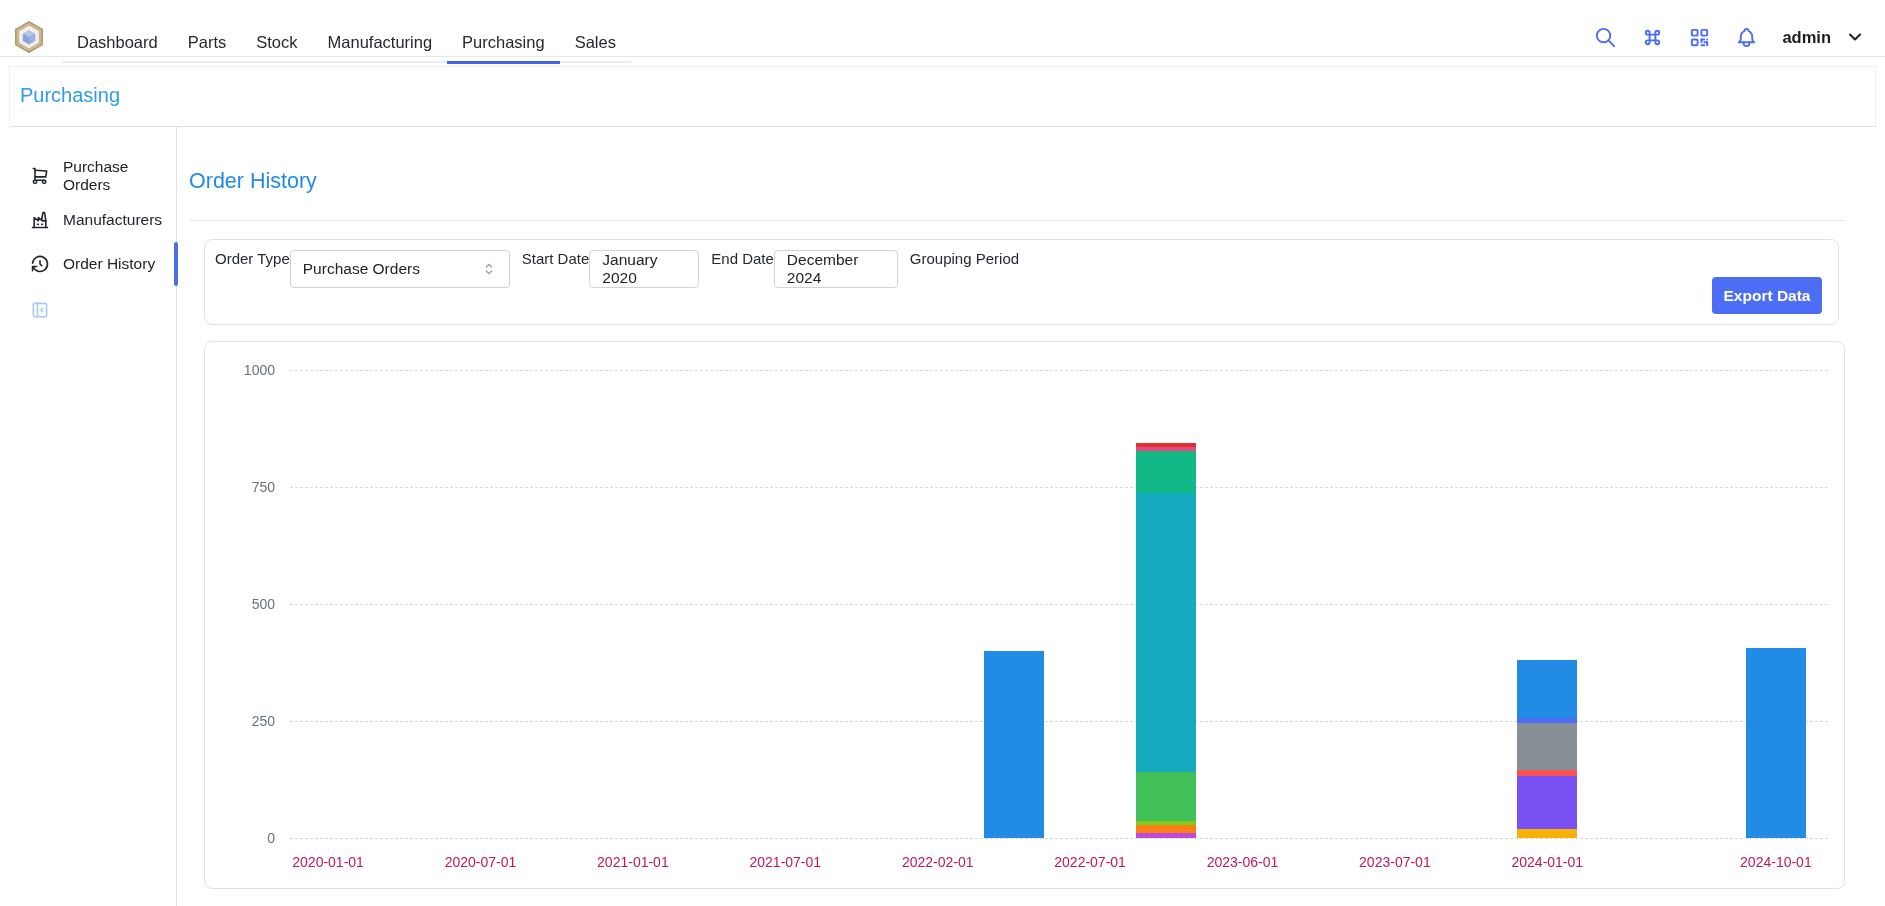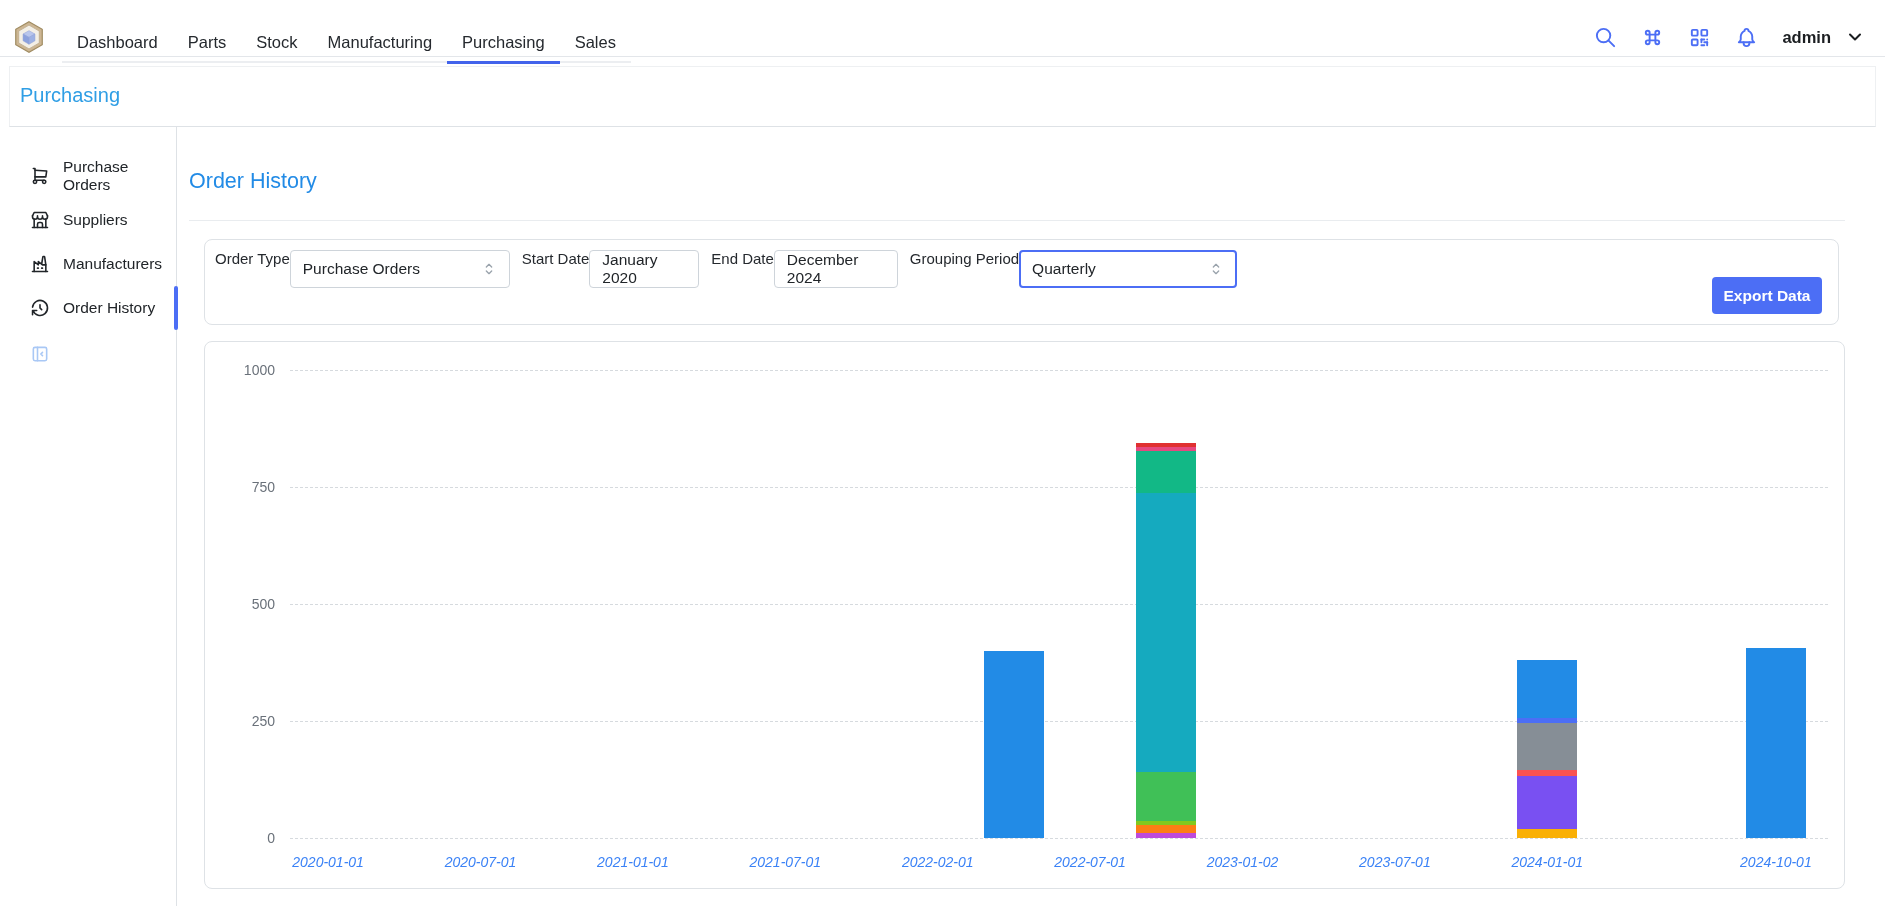--- a/index.html
+++ b/index.html
@@ -121,17 +121,6 @@
           <path d="M6 5l14 1l-1 7h-13"></path>
         </svg>
       <span>Purchase Orders</span>
-    </div>
-    <div class="side-item">
-      <svg class="sicon" viewBox="0 0 24 24" fill="none" stroke="currentColor" stroke-width="1.9" stroke-linecap="round" stroke-linejoin="round">
-          <path d="M3 21h18"></path>
-          <path d="M3 7v1a3 3 0 0 0 6 0v-1m0 1a3 3 0 0 0 6 0v-1m0 1a3 3 0 0 0 6 0v-1"></path>
-          <path d="M3 7l2 -4h14l2 4"></path>
-          <path d="M5 21v-10.15"></path>
-          <path d="M19 21v-10.15"></path>
-          <path d="M9 21v-4a2 2 0 0 1 2 -2h2a2 2 0 0 1 2 2v4"></path>
-        </svg>
-      <span>Suppliers</span>
     </div>
     <div class="side-item">
       <svg class="sicon" viewBox="0 0 24 24" fill="none" stroke="currentColor" stroke-width="1.9" stroke-linecap="round" stroke-linejoin="round">

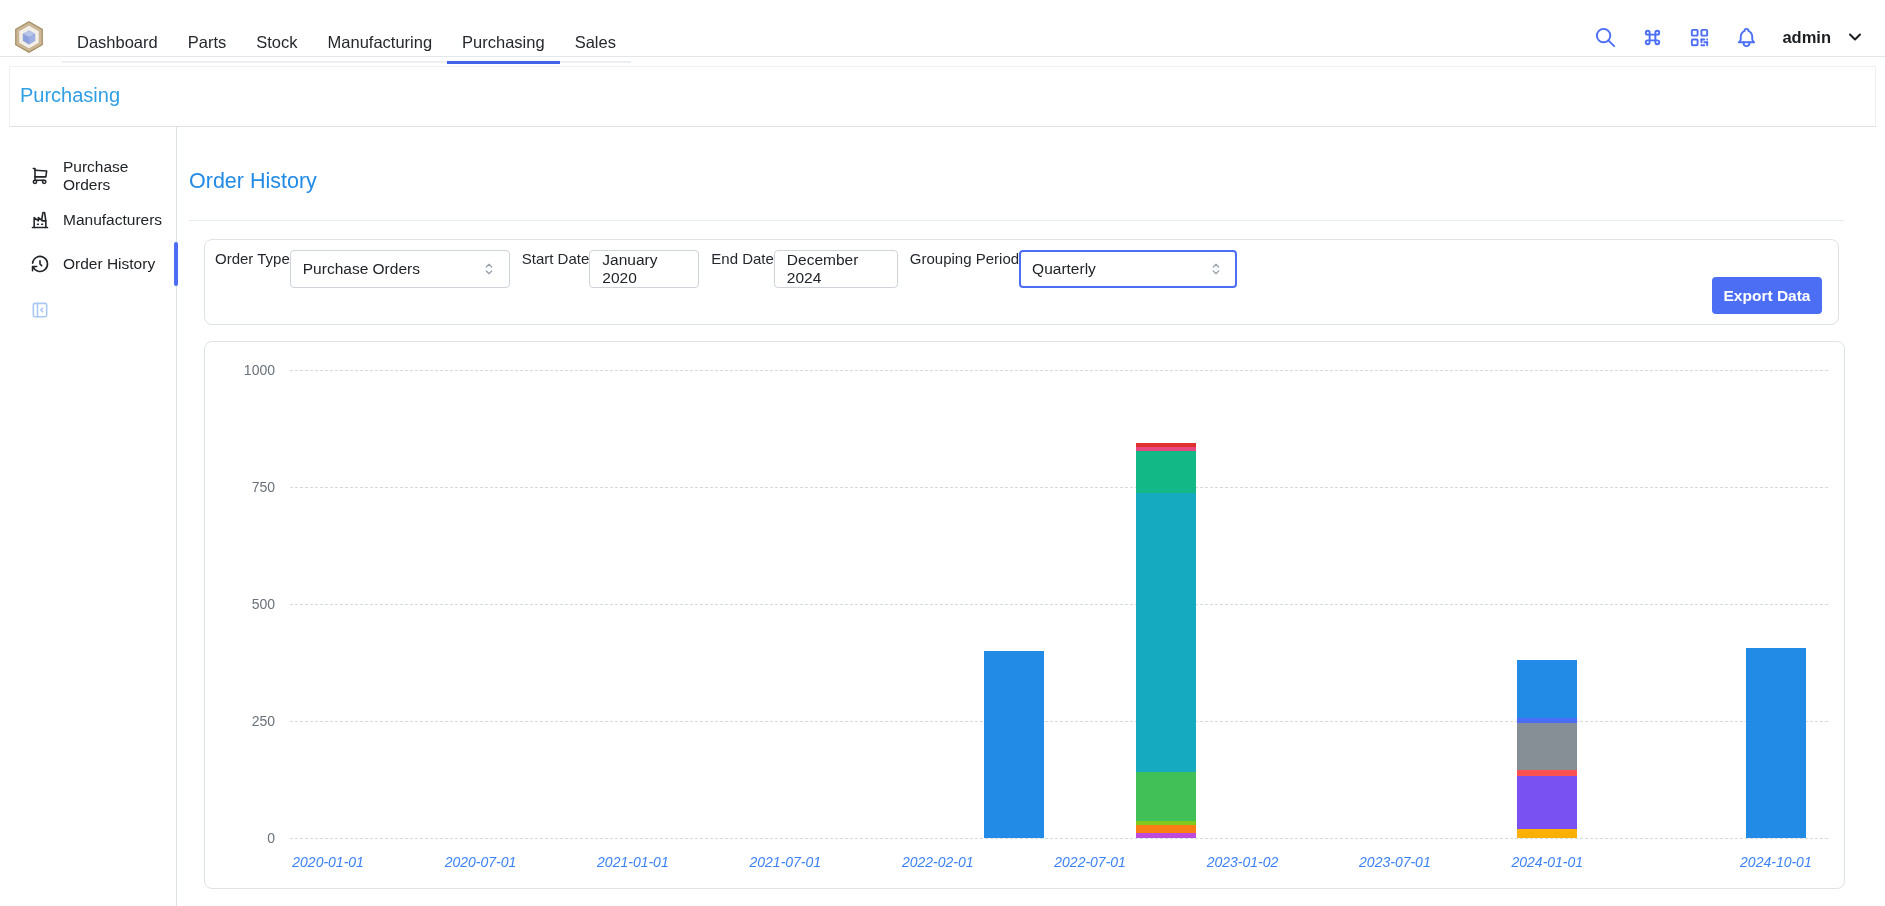--- a/index.html
+++ b/index.html
@@ -175,13 +175,6 @@
       </div>
       <div class="field">
         <label>Grouping Period</label>
-        <div class="control select focused w-group">
-          <span>Quarterly</span>
-          <svg class="sel-icon" viewBox="0 0 24 24" fill="none" stroke="currentColor" stroke-width="2" stroke-linecap="round" stroke-linejoin="round">
-              <path d="M8 9l4 -4l4 4"></path>
-              <path d="M16 15l-4 4l-4 -4"></path>
-            </svg>
-        </div>
       </div>
       <div class="export-wrap">
         <button class="export-btn">Export Data</button>

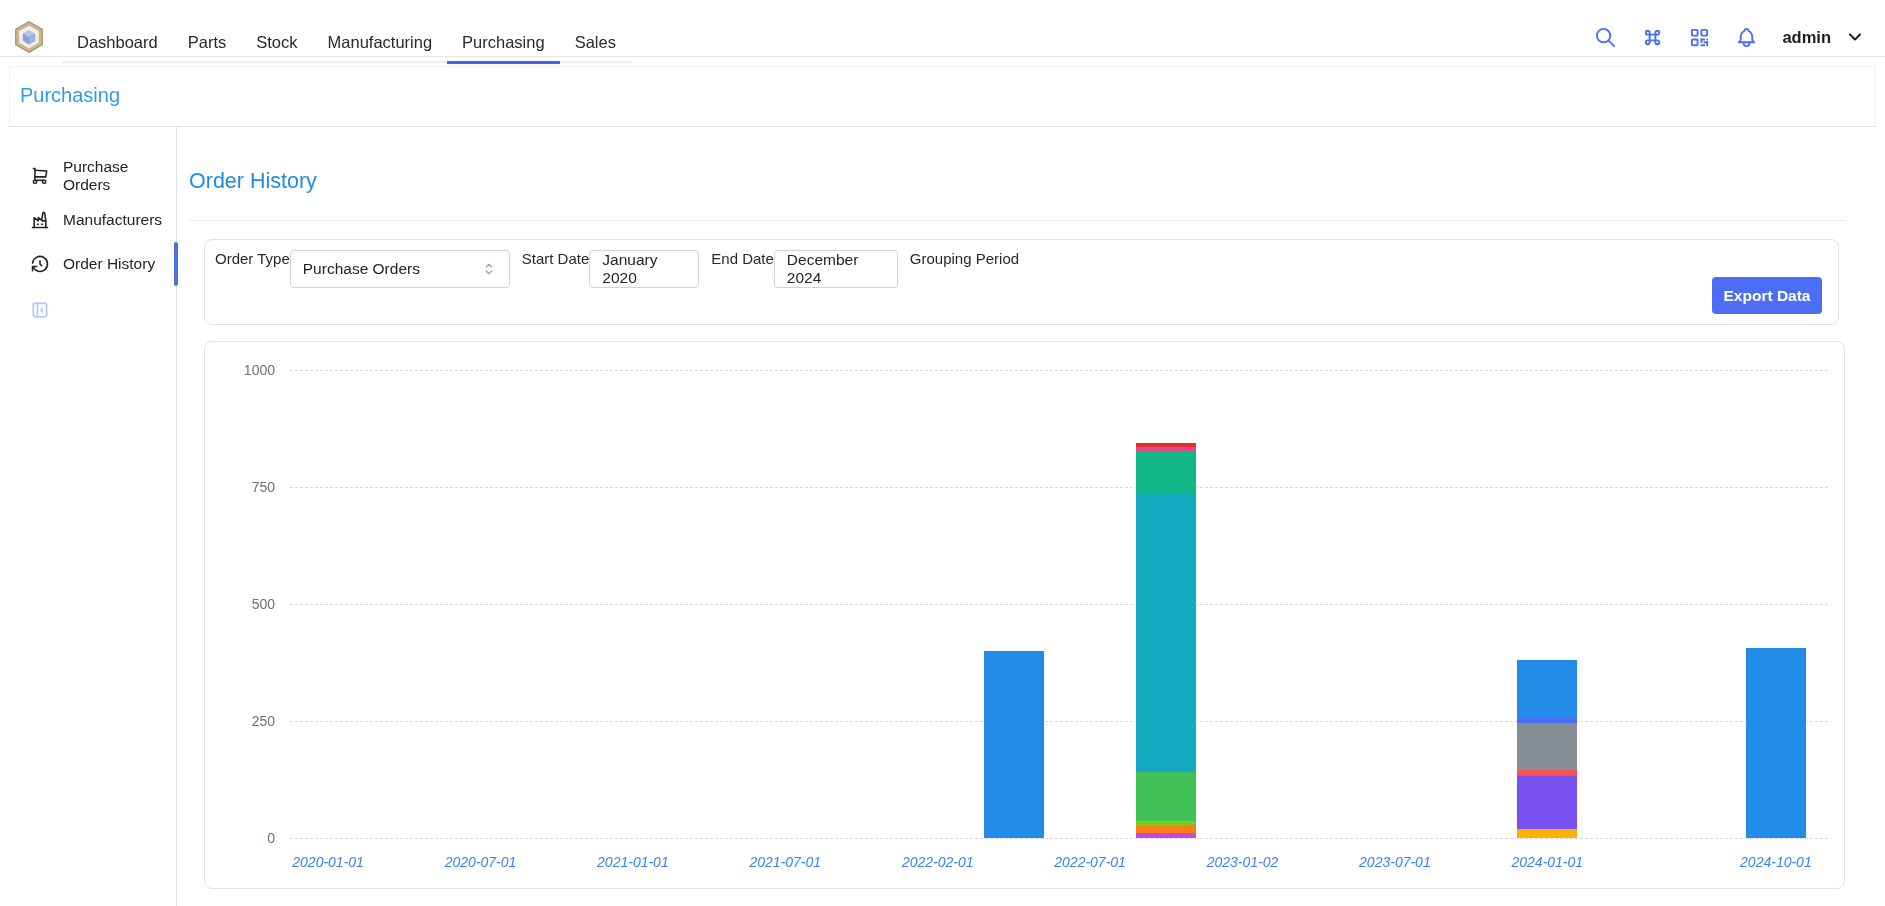--- a/index.html
+++ b/index.html
@@ -53,7 +53,7 @@
   .chart-card { margin:16px 0 0 15px; width:1641px; height:548px; border:1px solid #dee2e6; border-radius:8px; background:#fff; position:relative; overflow:hidden; }
   .gridline { position:absolute; height:0; border-top:1px dashed #d6dade; }
   .ytick { position:absolute; left:0; text-align:right; font-size:14px; color:#6a717a; height:18px; line-height:18px; }
-  .xtick { position:absolute; width:124px; text-align:center; font-size:14px; color:#3b82f6;font-style:italic; }
+  .xtick { position:absolute; width:124px; text-align:center; font-size:14px; color:#be185d; }
   .seg { position:absolute; }
 </style>
 </head>

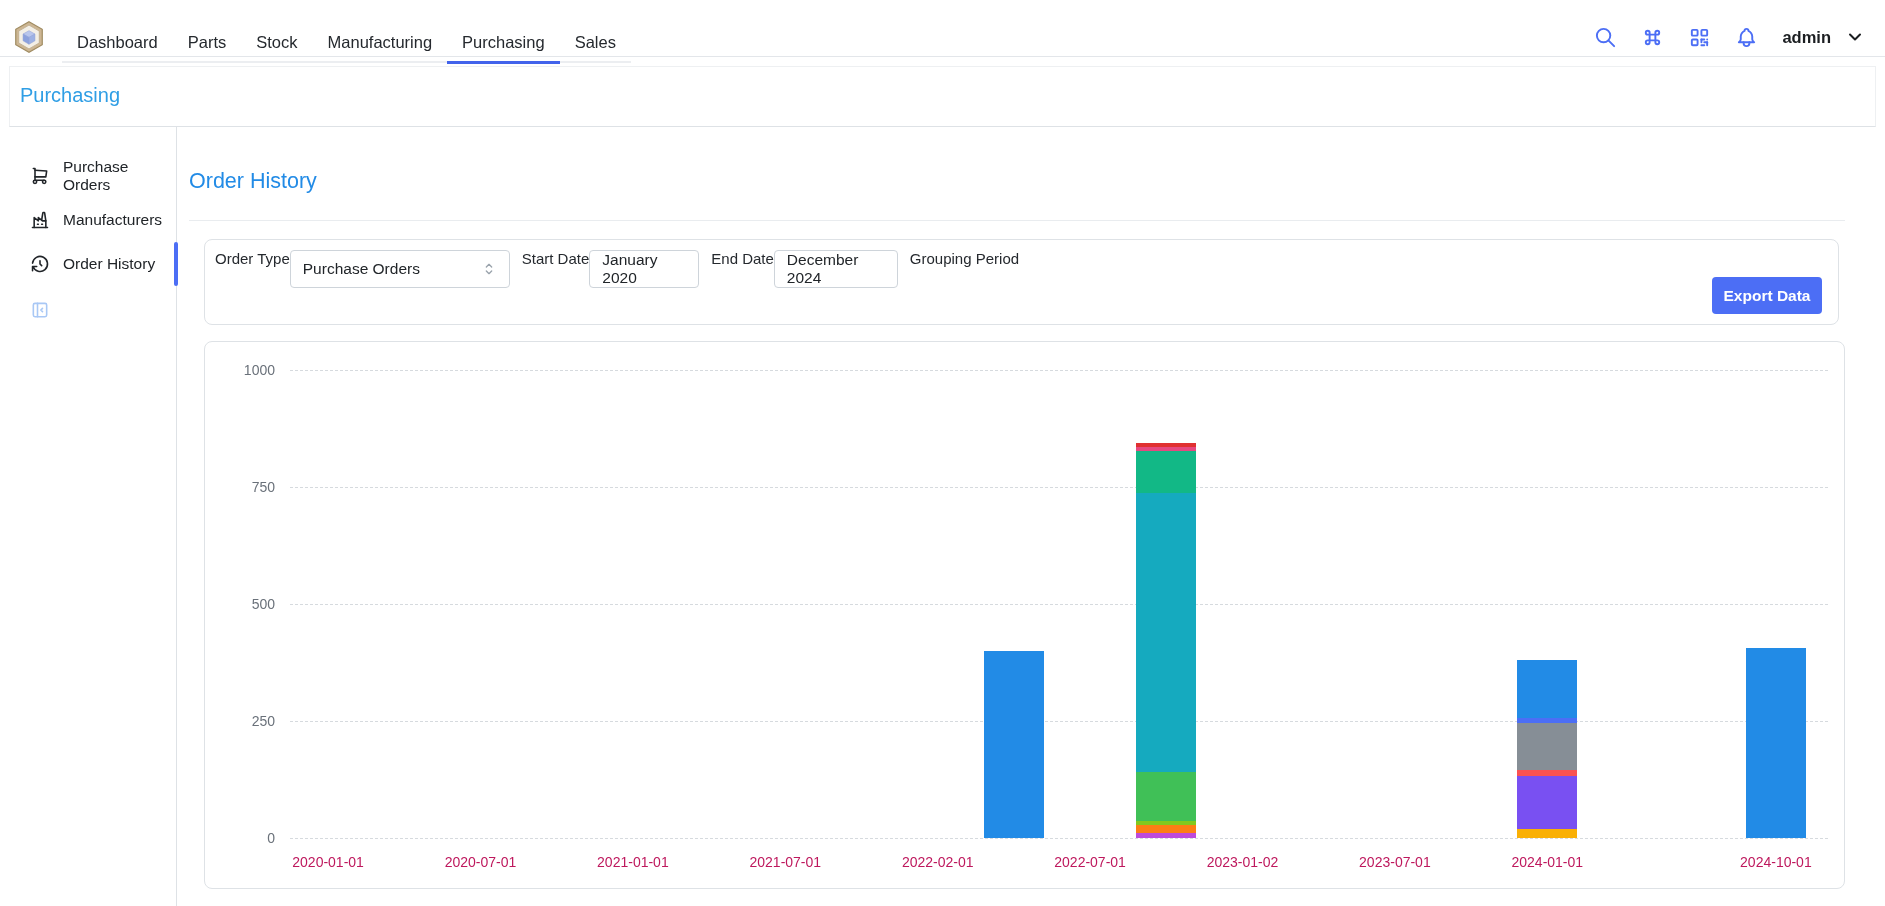--- a/index.html
+++ b/index.html
@@ -198,7 +198,7 @@
         <div class="xtick" style="left: 518.3px; top: 512px;">2021-07-01</div>
         <div class="xtick" style="left: 670.7px; top: 512px;">2022-02-01</div>
         <div class="xtick" style="left: 823.1px; top: 512px;">2022-07-01</div>
-        <div class="xtick" style="left: 975.5px; top: 512px;">2023-01-02</div>
+        <div class="xtick" style="left: 975.5px; top: 512px;">2023-06-01</div>
         <div class="xtick" style="left: 1127.9px; top: 512px;">2023-07-01</div>
         <div class="xtick" style="left: 1280.3px; top: 512px;">2024-01-01</div>
         <div class="xtick" style="left: 1508.9px; top: 512px;">2024-10-01</div>

